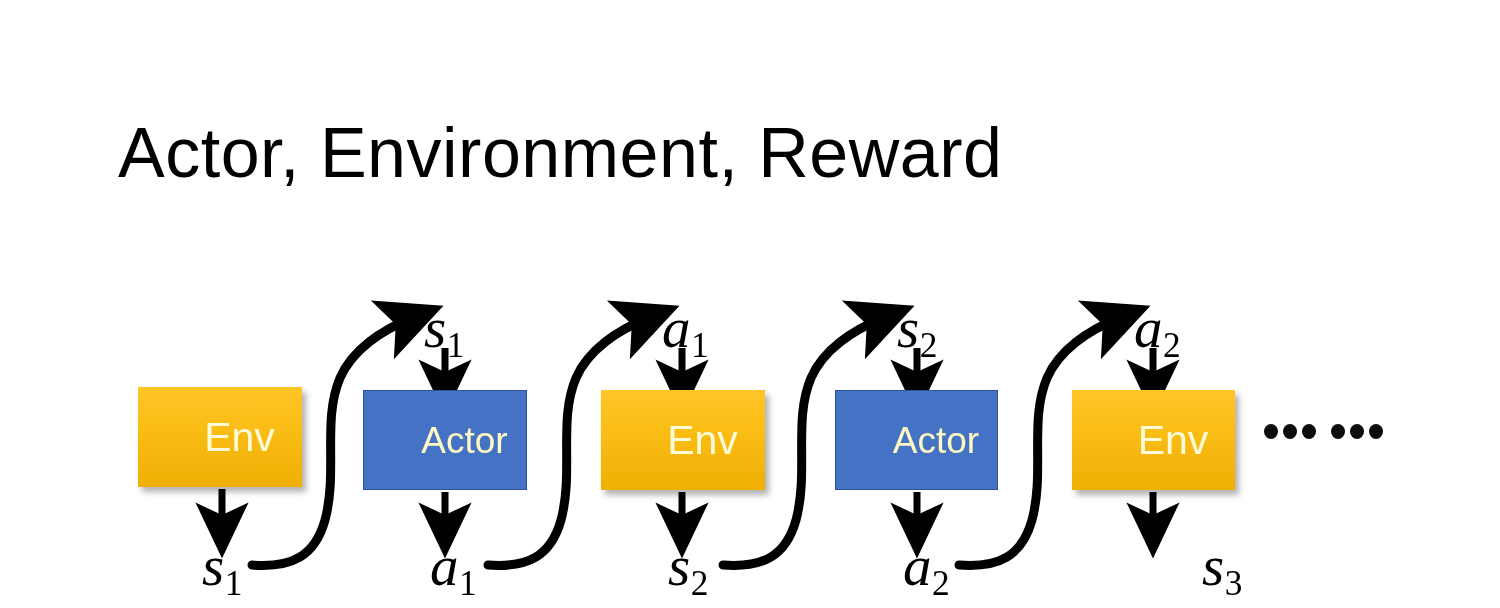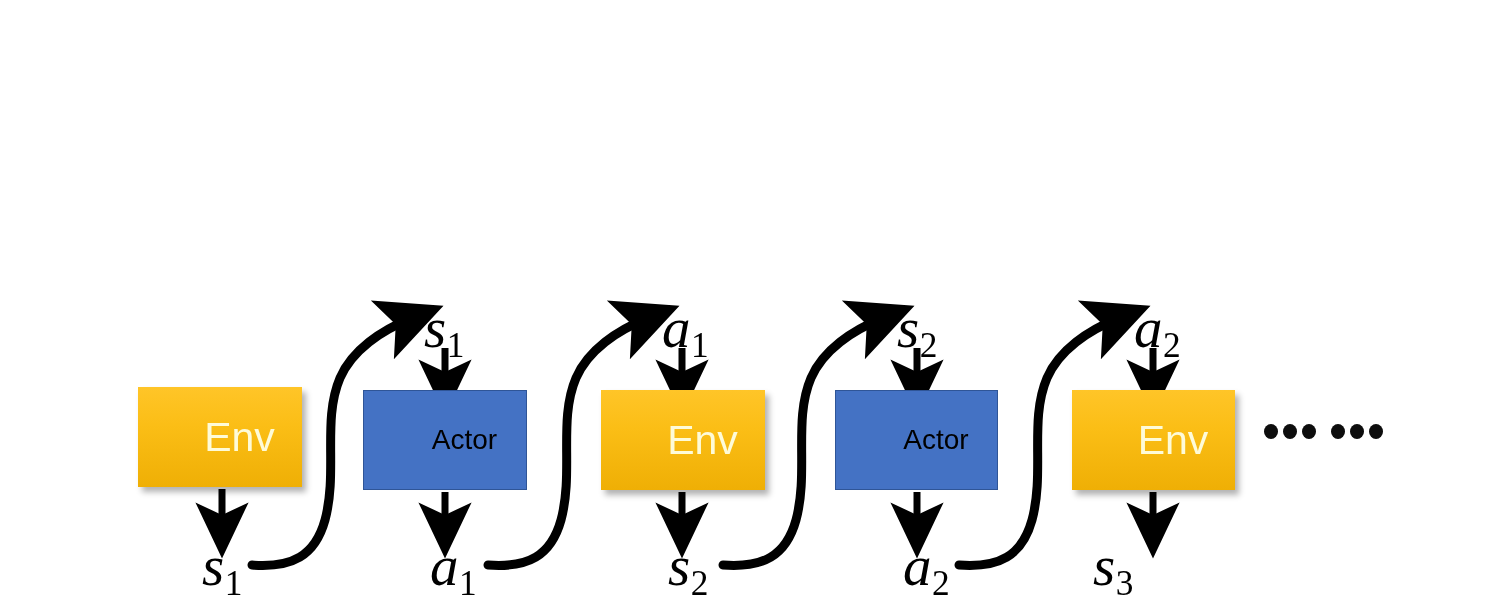--- a/index.html
+++ b/index.html
@@ -116,6 +116,7 @@
 
 <div id="slide">
 
+  <div id="slide-title">Actor, Environment, Reward</div>
 
   <div id="diagram">
 

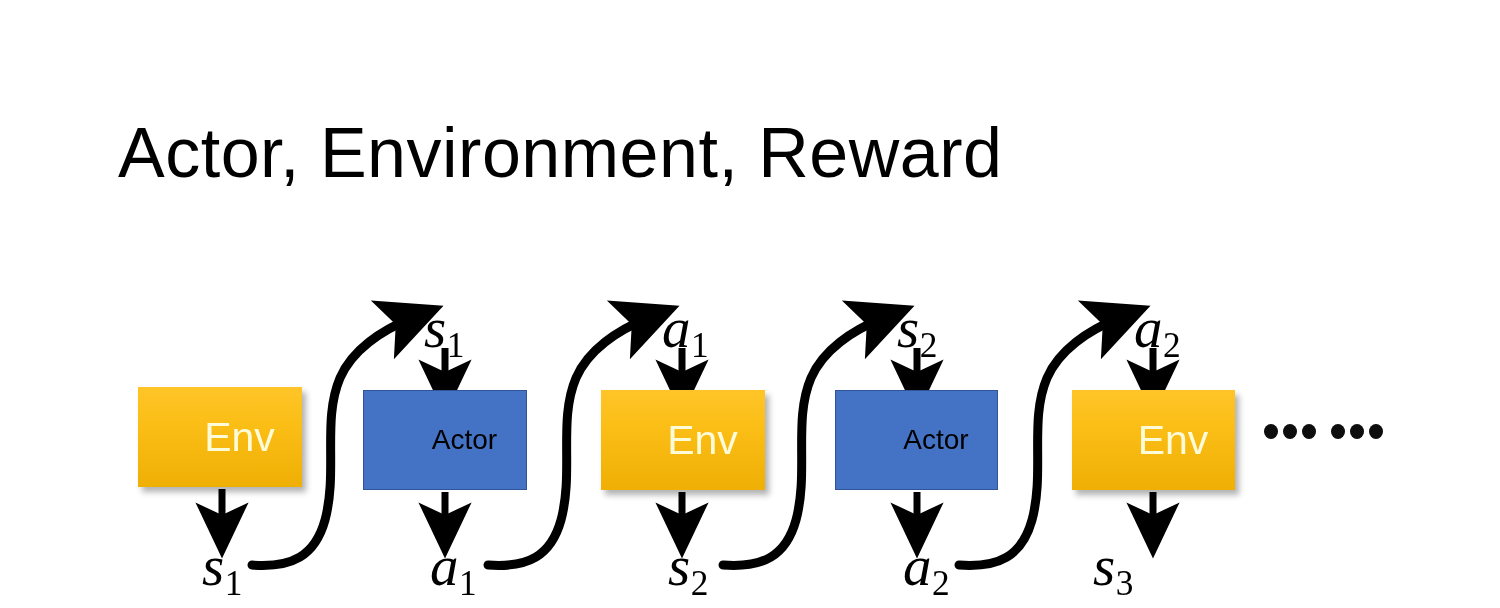--- a/index.html
+++ b/index.html
@@ -70,8 +70,8 @@
   .node.actor {
     background: #4472C4;
     border: 1.5px solid #2F5597;
-    color: #000000;
-    font-size: 28px;
+    color: #fef9c3;
+    font-size: 37px;
   }
 
   

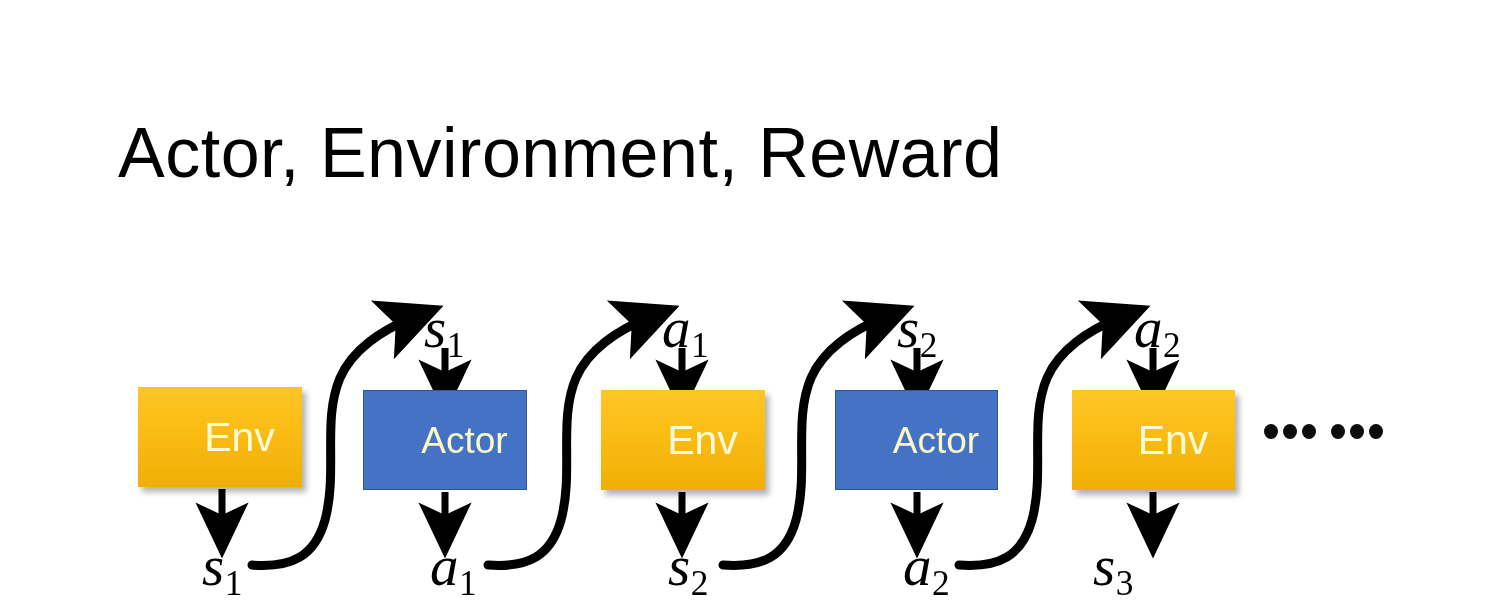--- a/index.html
+++ b/index.html
@@ -198,7 +198,7 @@
     <div class="mathlabel" style="left:903px; top:537px;">
       <span>a</span><sub>2</sub>
     </div>
-    <div class="mathlabel" style="left:1093px; top:537px;">
+    <div class="mathlabel" style="left:1202px; top:537px;">
       <span>s</span><sub>3</sub>
     </div>
 

